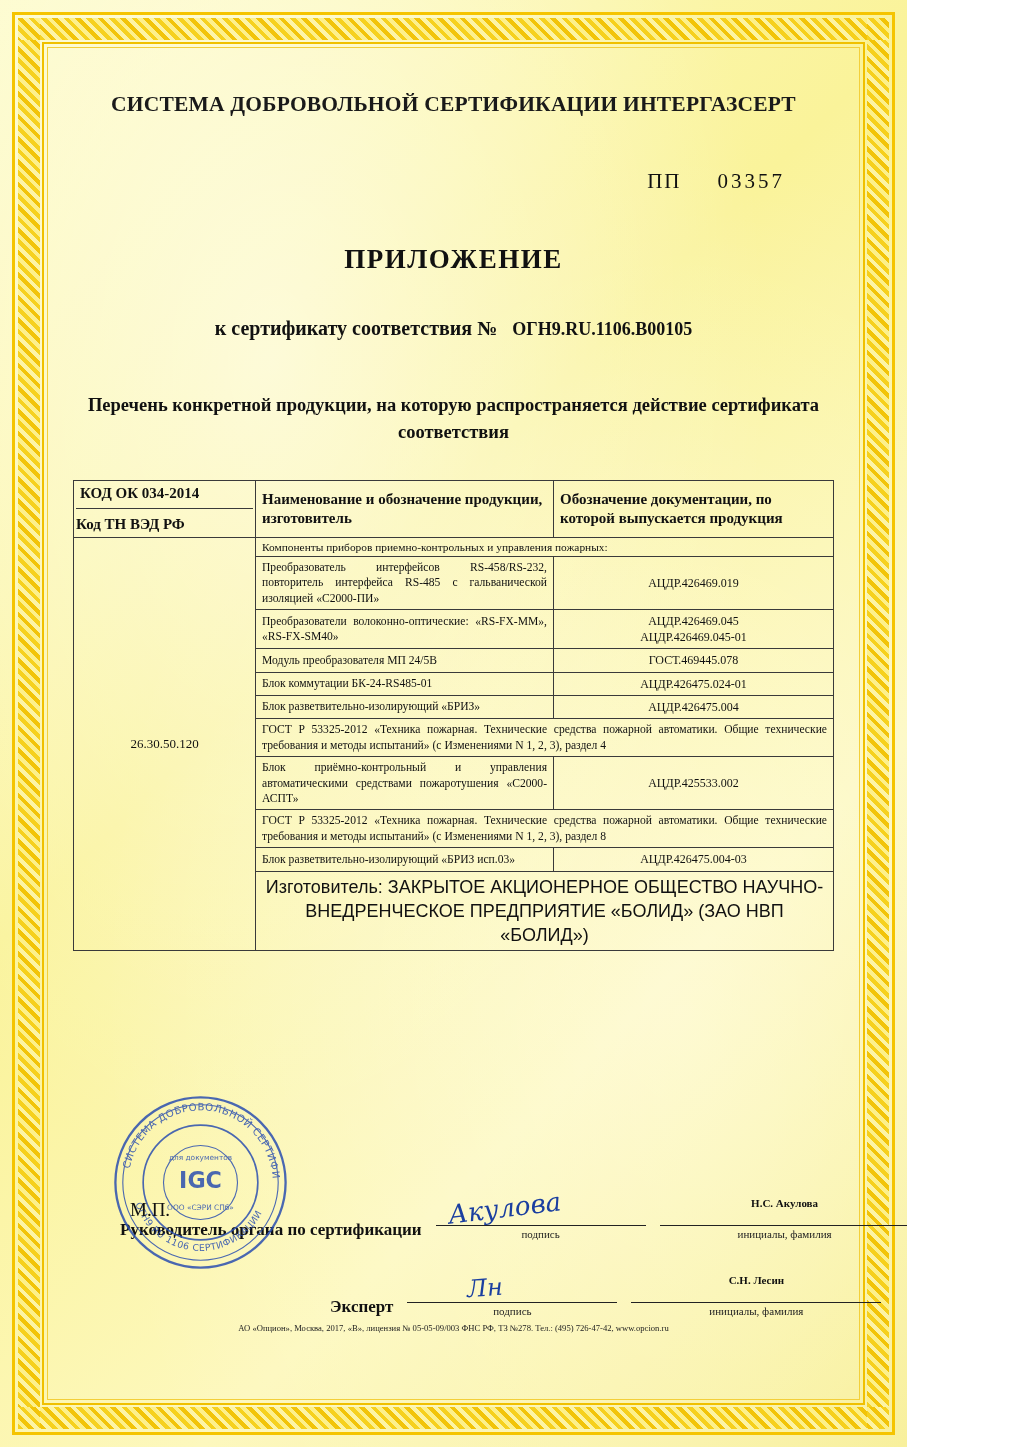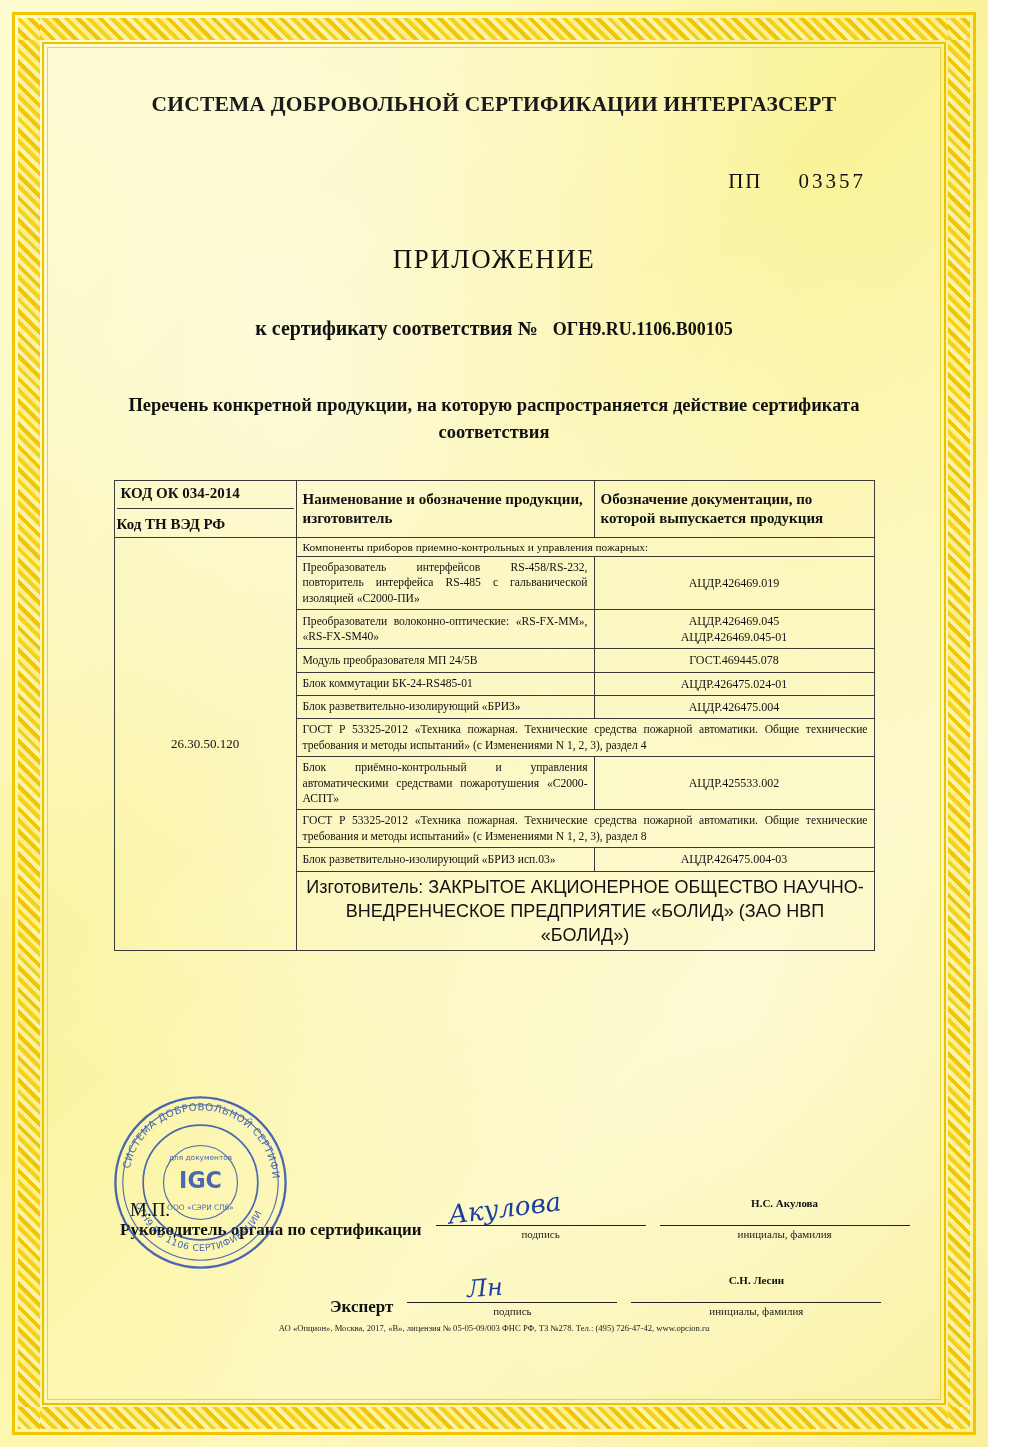--- a/index.html
+++ b/index.html
@@ -12,7 +12,7 @@
   }
   .page {
     position: relative;
-    width: 988px;
+    width: 907px;
     height: 1447px;
     overflow: hidden;
     background: #fbf8b8;

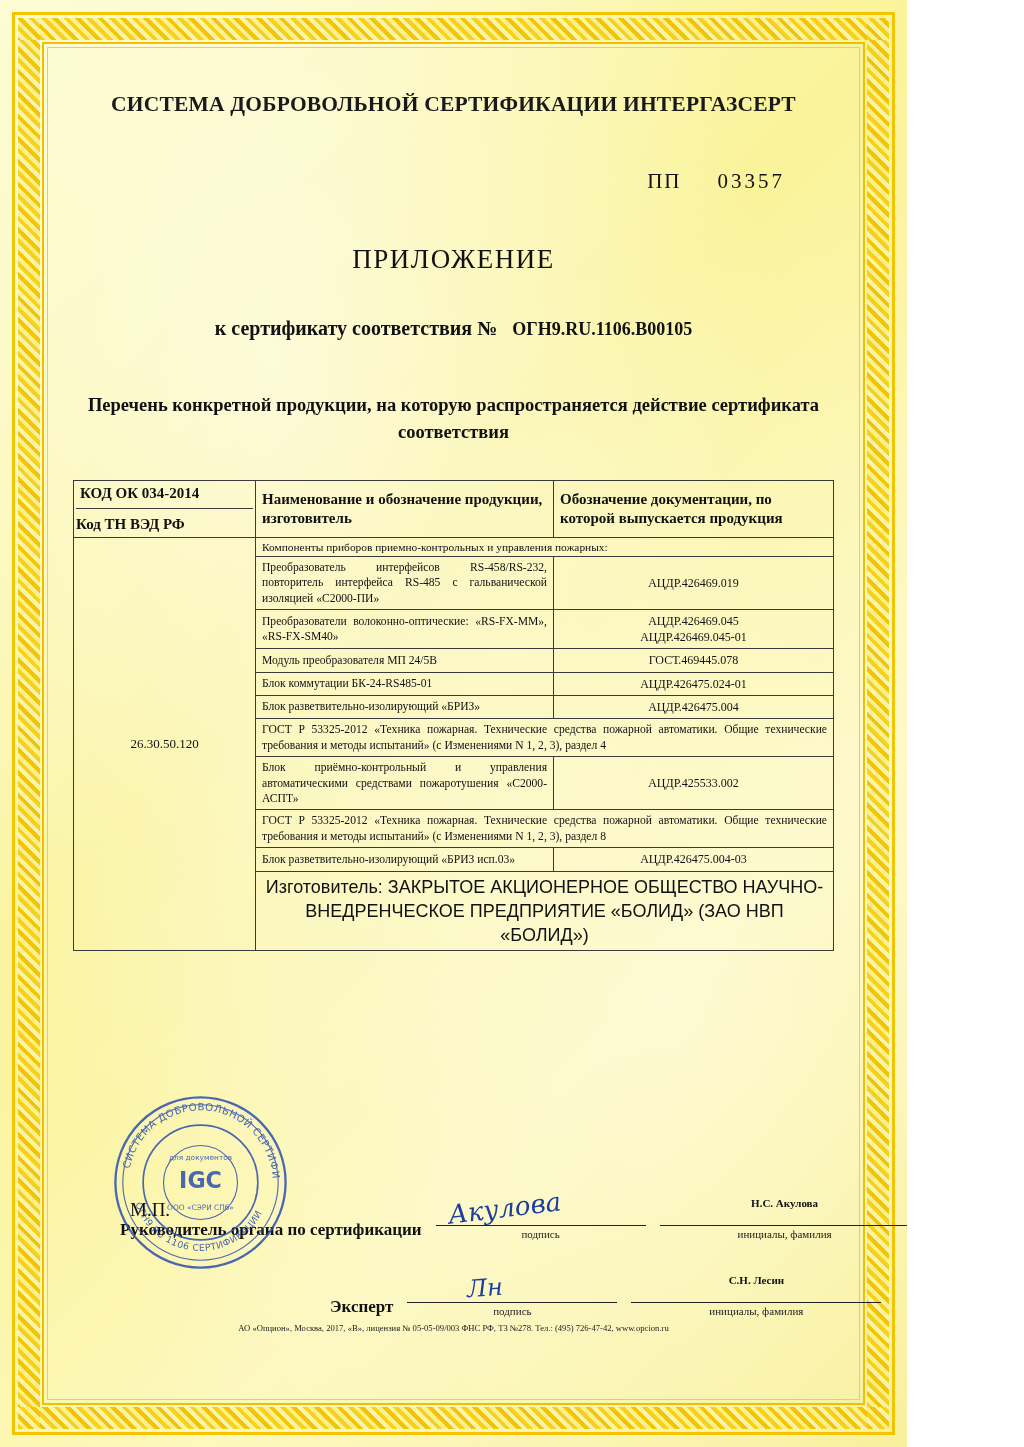--- a/index.html
+++ b/index.html
@@ -83,7 +83,7 @@
   .h-prilozhenie {
     text-align: center;
     font-size: 27px;
-    font-weight: normal;
+    font-weight: bold;
     letter-spacing: 1.5px;
     margin-top: 50px;
     color: #111;

